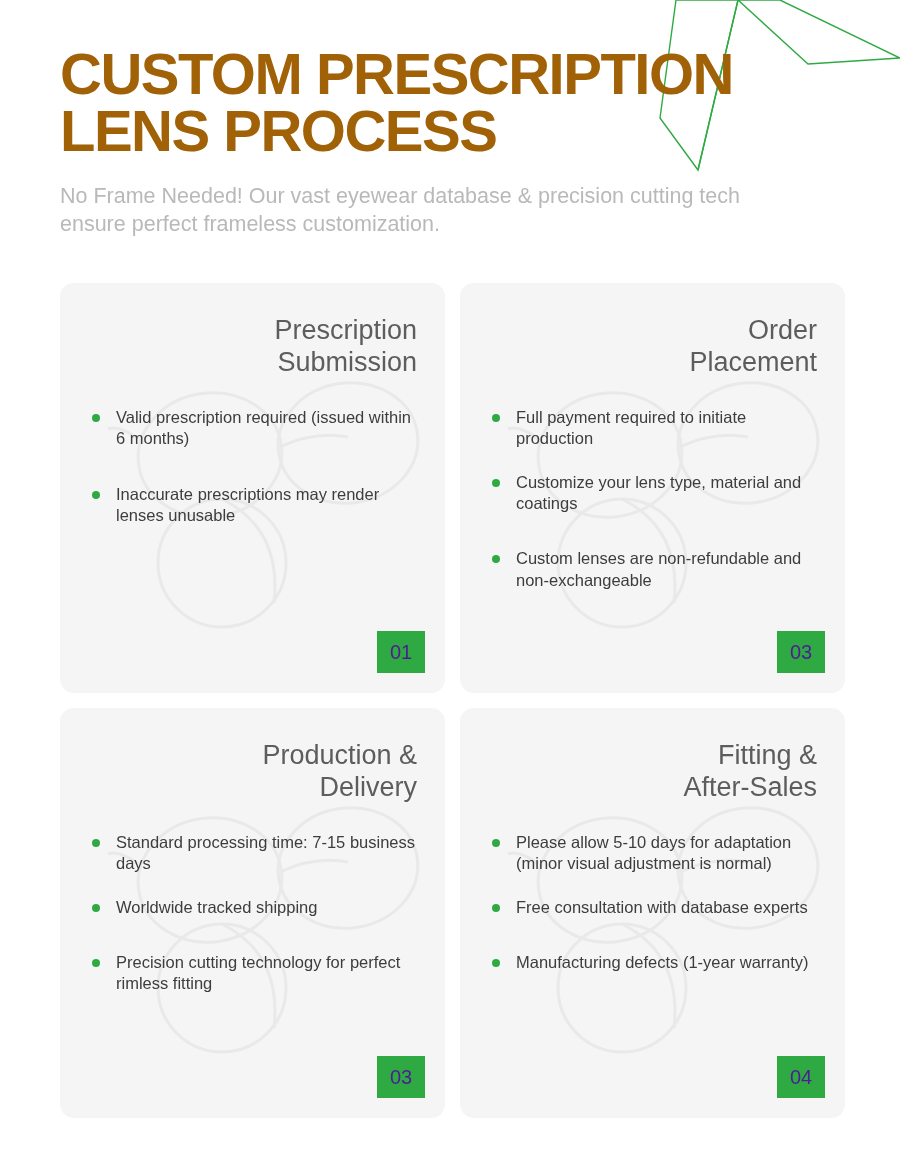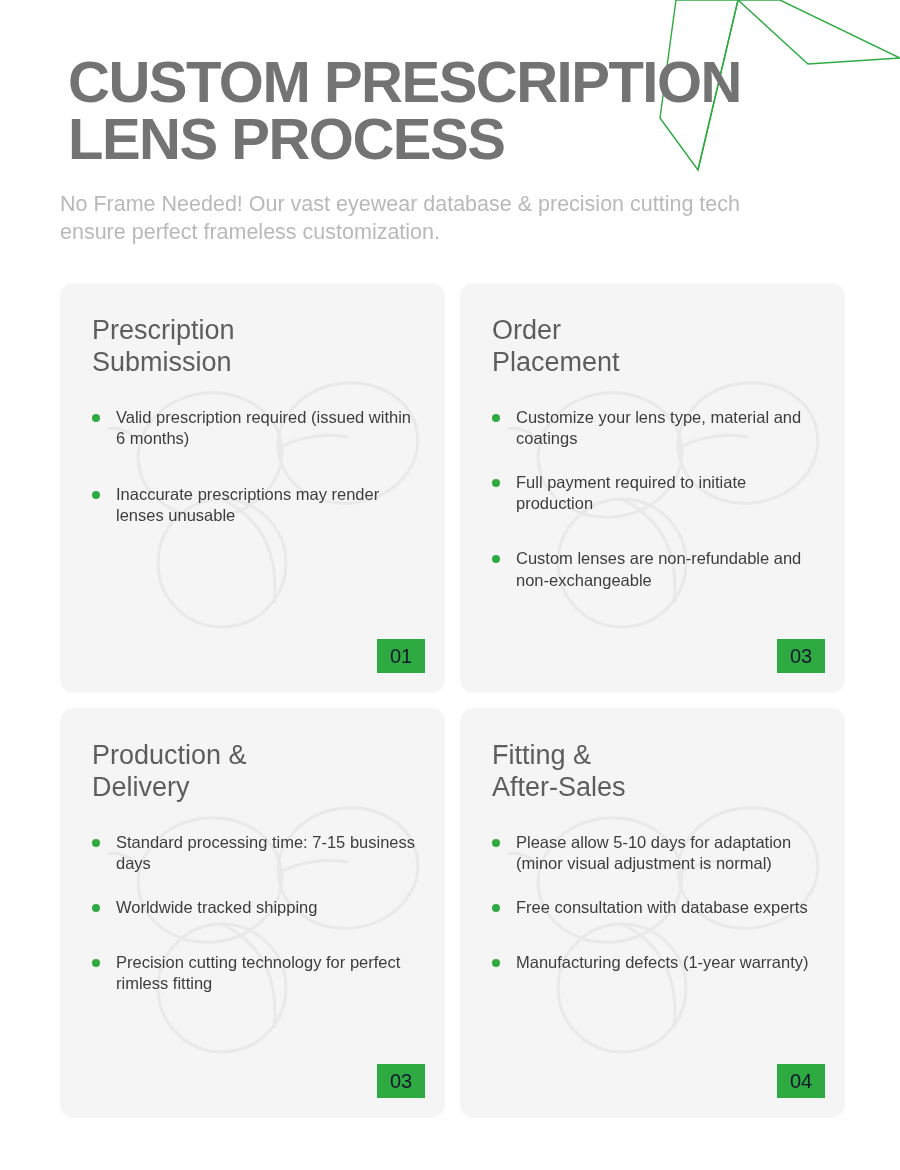--- a/index.html
+++ b/index.html
@@ -44,8 +44,8 @@
     line-height: 0.98;
     font-weight: bold;
     letter-spacing: -1.5px;
-    color: #737373;
-    margin: 8px;
+    color: #a16207;
+    margin: 0;
     text-transform: uppercase;
     font-family: "Liberation Sans", sans-serif;
   }

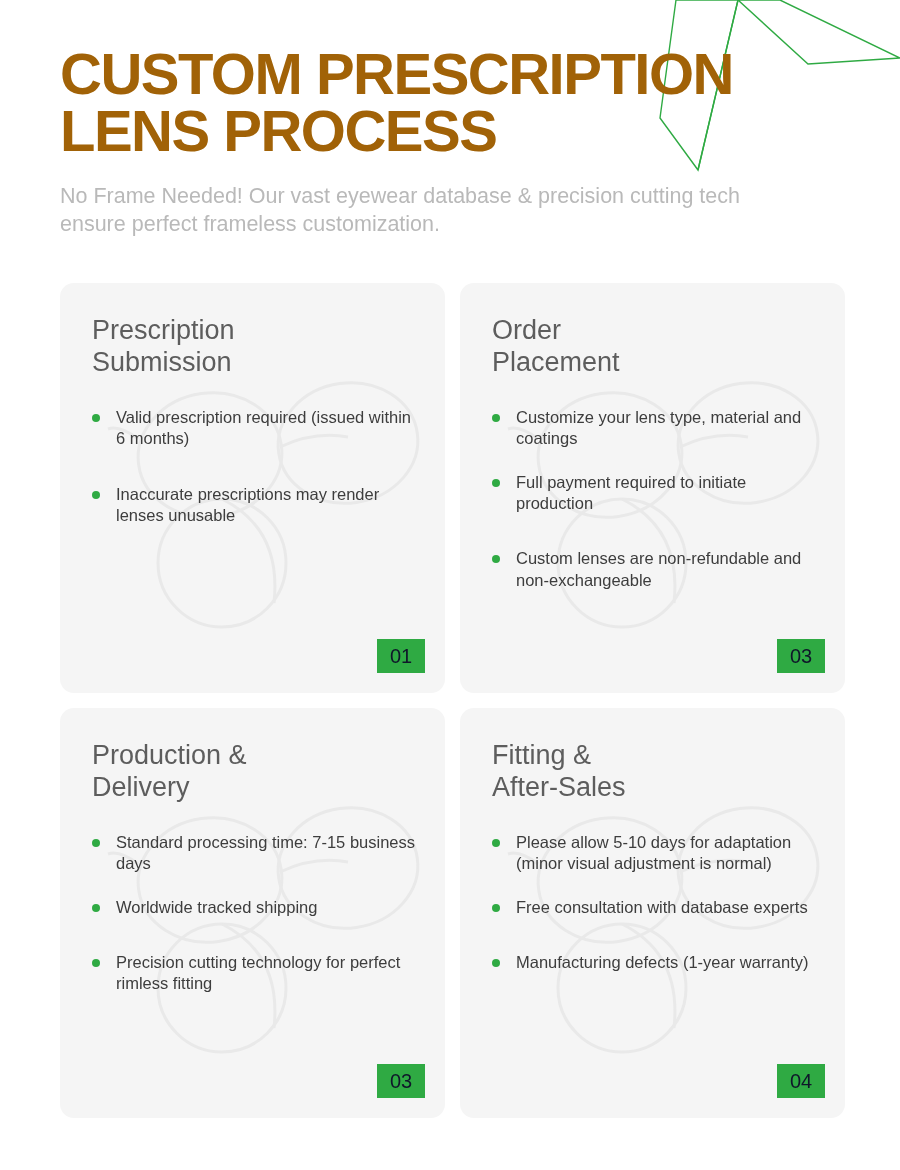--- a/index.html
+++ b/index.html
@@ -92,13 +92,14 @@
 
   .card-title {
     position: relative;
-    margin: 0 0 0 4px;
+    margin: 0 0 0 16px;
     font-size: 27px;
     line-height: 1.18;
     color: #5d5d5d;
     font-weight: normal;
     white-space: pre-line;
     font-family: "Liberation Sans", sans-serif;
+    text-align: right;
   }
 
   .bullets {

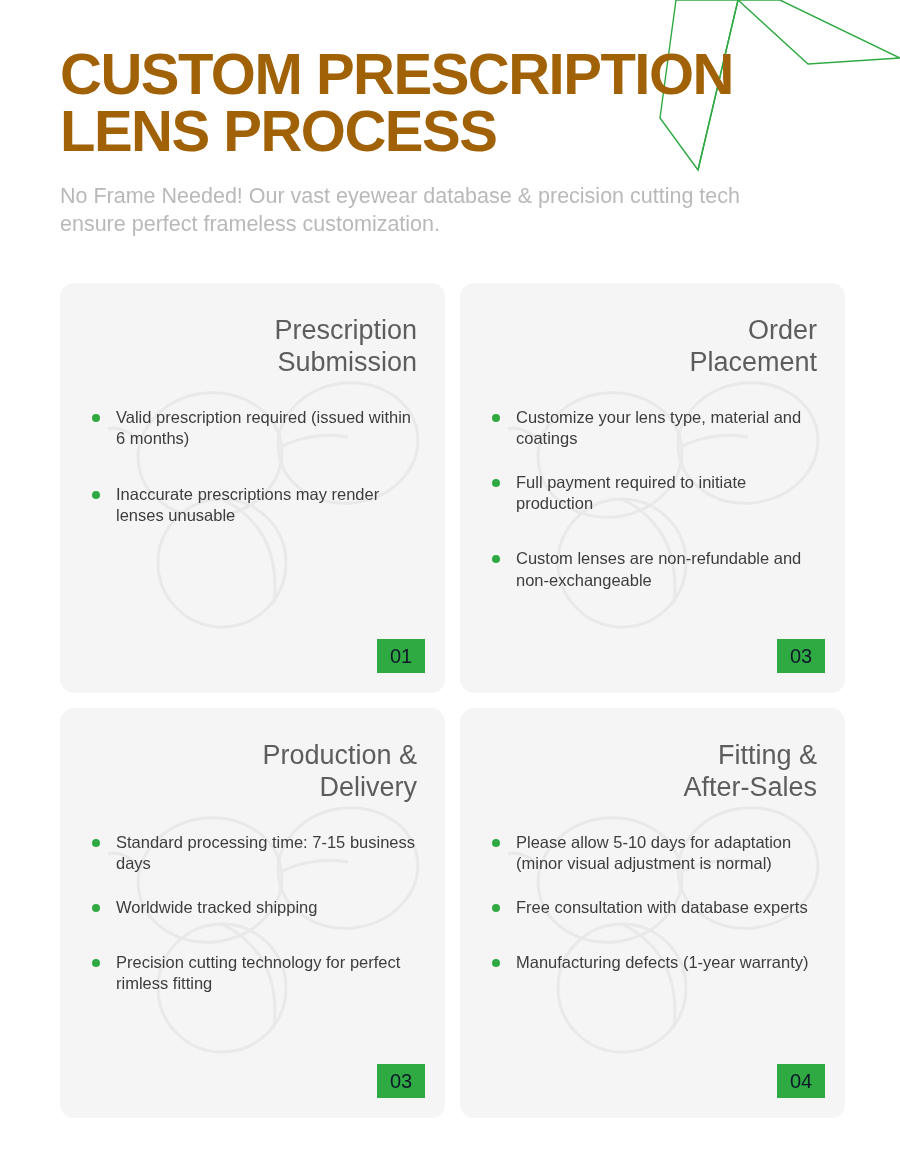--- a/index.html
+++ b/index.html
@@ -201,8 +201,8 @@
       <h2 class="card-title">Order
 Placement</h2>
       <ul class="bullets">
+        <li>Full payment required to initiate production</li>
         <li>Customize your lens type, material and coatings</li>
-        <li>Full payment required to initiate production</li>
         <li class="gap-above">Custom lenses are non-refundable and non-exchangeable</li>
       </ul>
       <div class="badge">03</div>

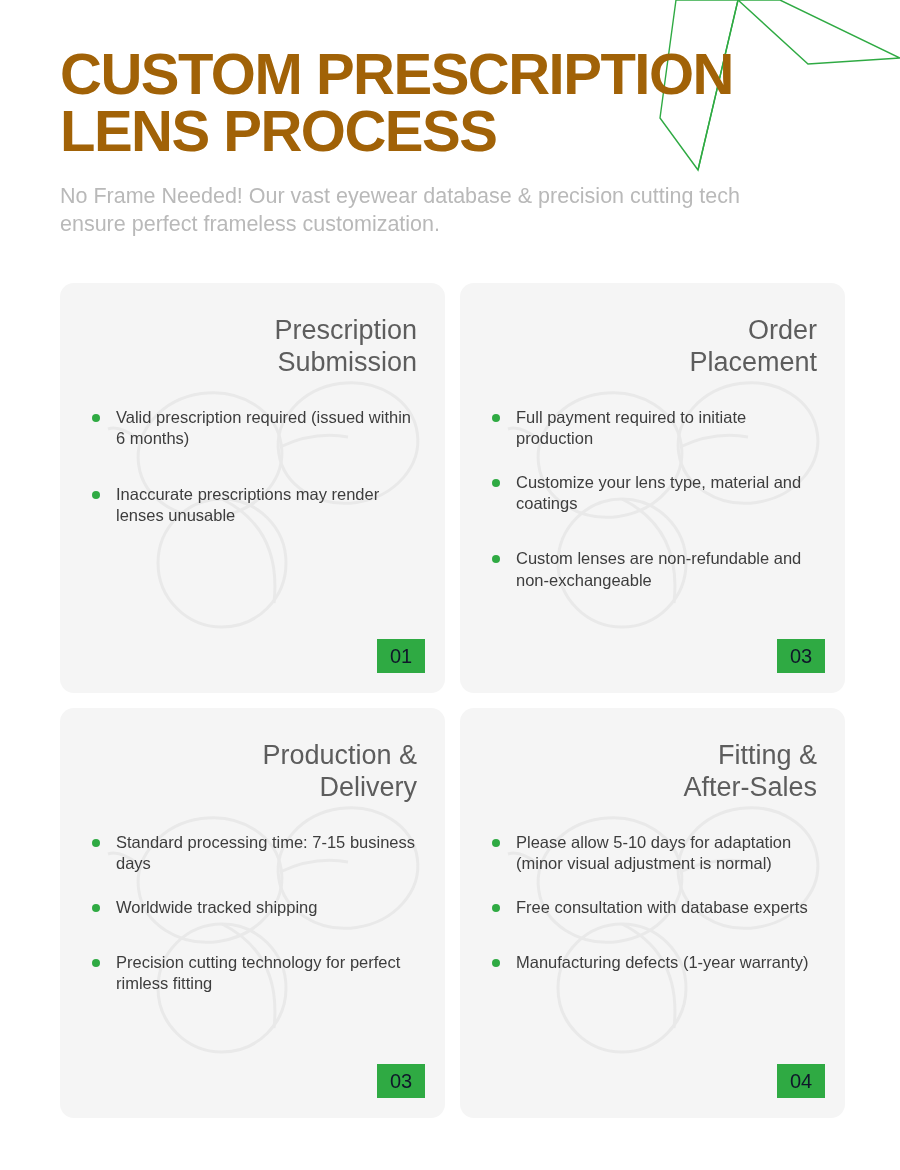--- a/index.html
+++ b/index.html
@@ -139,9 +139,9 @@
     right: 20px;
     bottom: 20px;
     min-width: 48px;
-    height: 34px;
+    height: 42px;
     background: #2faa43;
-    color: #0f172a;
+    color: #4c1d95;
     font-size: 20px;
     display: flex;
     align-items: center;

